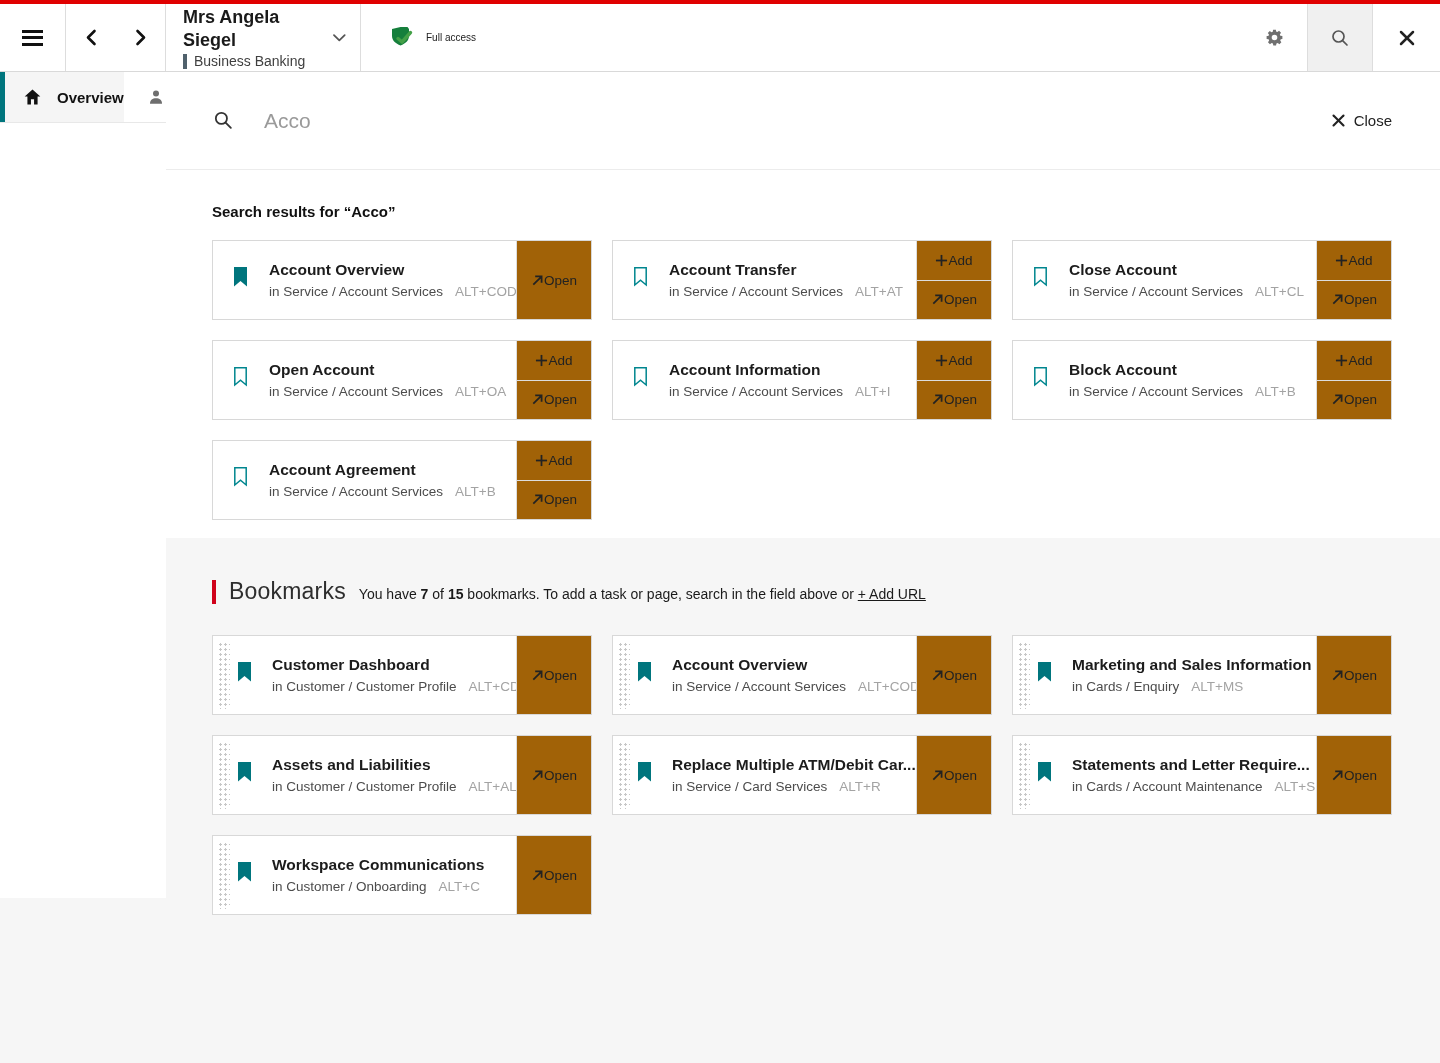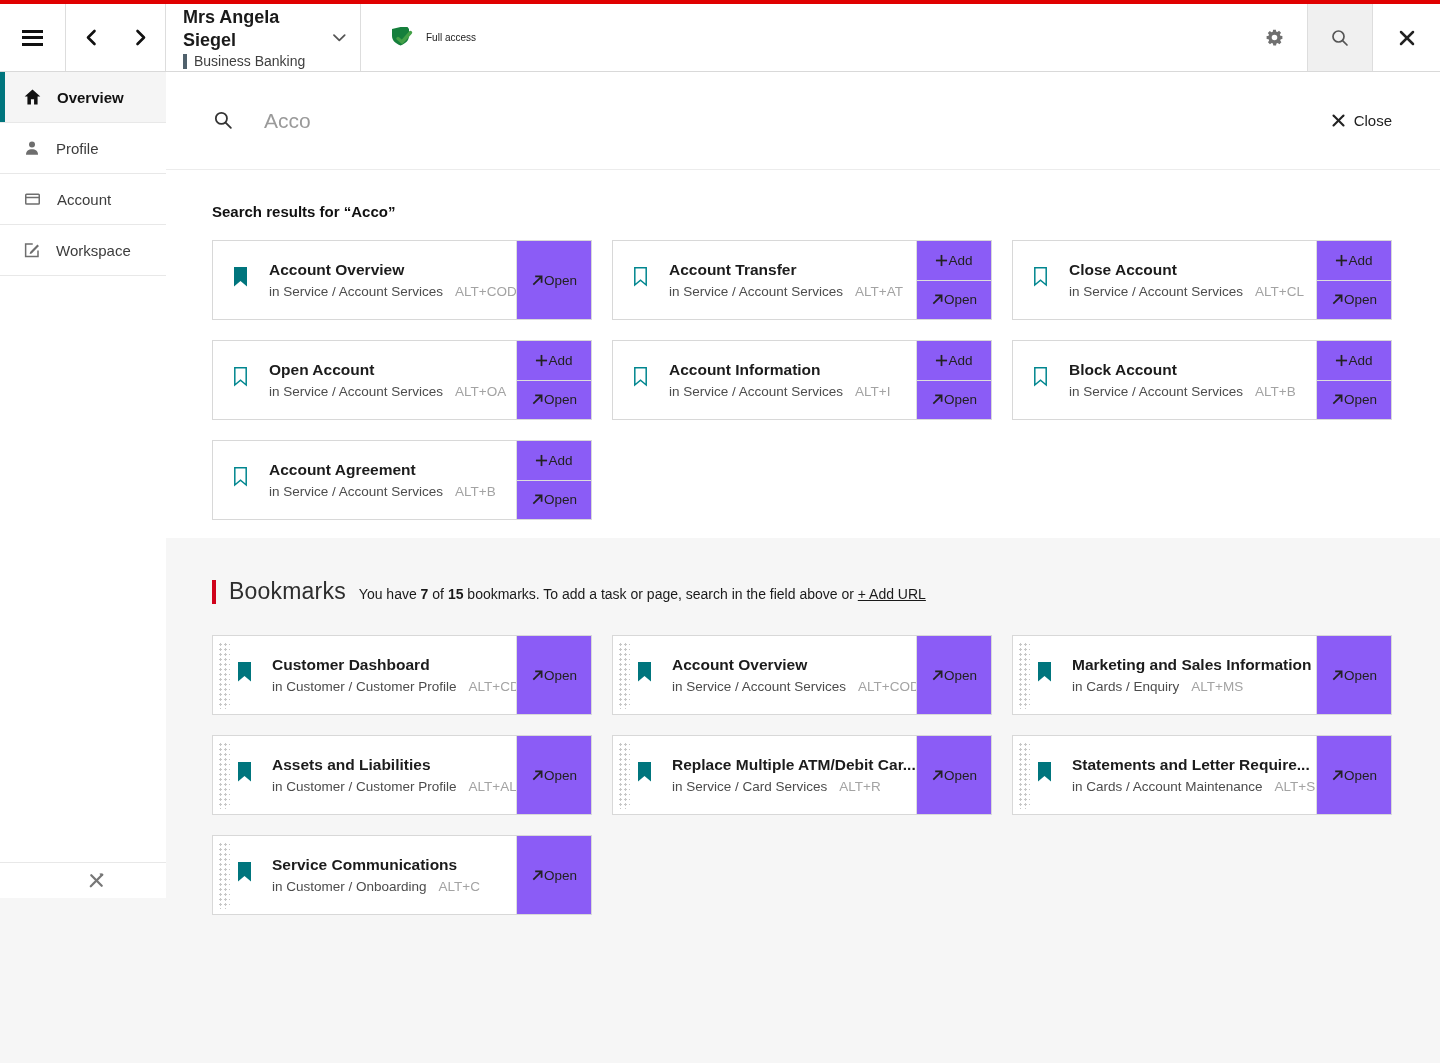--- a/index.html
+++ b/index.html
@@ -28,7 +28,7 @@
   .closecell { width:67px; }
 
   
-  .sidebar { position:absolute; left:0; top:72px; width:194px; height:826px; background:#fff; border-right:1px solid #ddd; display:flex; flex-direction:column;text-align:center; }
+  .sidebar { position:absolute; left:0; top:72px; width:194px; height:826px; background:#fff; border-right:1px solid #ddd; display:flex; flex-direction:row;text-align:center; }
   .side-item { height:51px; display:flex; align-items:center; gap:15px; padding-left:23px; border-bottom:1px solid #e8e8e8; cursor:pointer; position:relative; background:#fff; }
   .side-item .lbl { font-size:15px; color:#3c3c3c; }
   .side-item.active { background:#f5f5f5; }

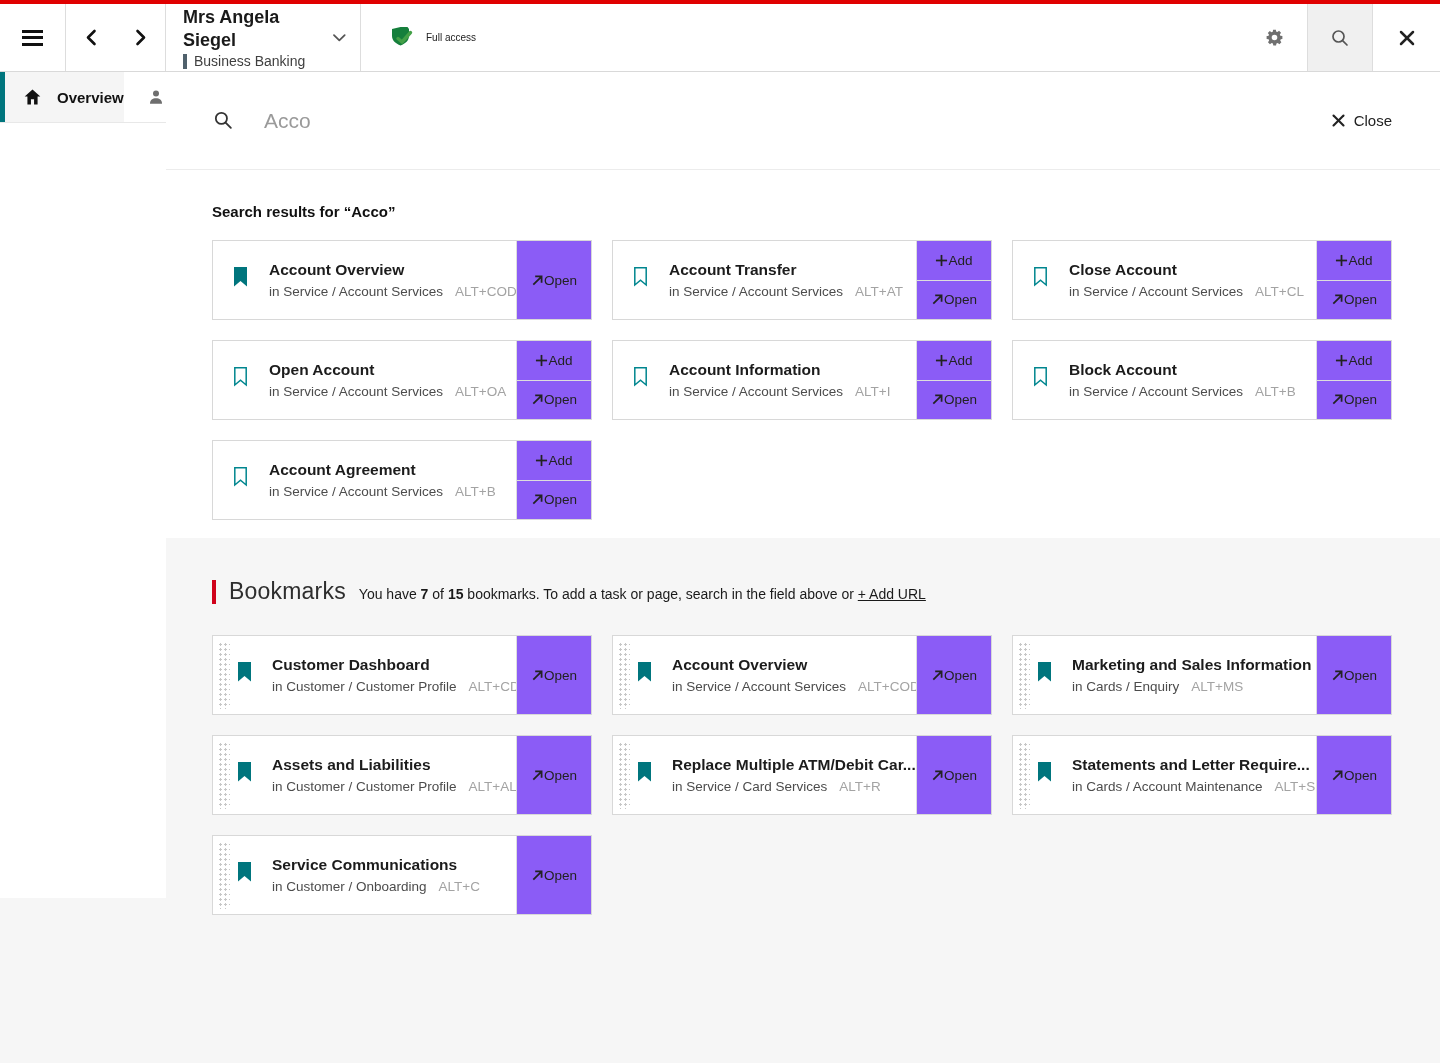--- a/index.html
+++ b/index.html
@@ -56,7 +56,7 @@
   .card-sub { font-size:13.5px; color:#4c4c4c; white-space:nowrap; }
   .card-shortcut { color:#a3a3a3; margin-left:12px; }
   .actions { width:75px; flex:0 0 75px; border-left:1px solid #ddd; display:flex; flex-direction:column; }
-  .btn { flex:1; display:flex; align-items:center; justify-content:center; background:#8b5cf6; border:none; cursor:pointer; font-family:"Liberation Sans", sans-serif; font-size:13.5px; color:#222;text-align:right; }
+  .btn { flex:1; display:flex; align-items:center; justify-content:center; background:#a16207; border:none; cursor:pointer; font-family:"Liberation Sans", sans-serif; font-size:13.5px; color:#222;text-align:right; }
   .open-btn { border-top:1px solid #ddd; }
   .card:not(.bookmarked) .bm-filled { display:none; }
   .card.no-add .open-btn { border-top:none; }

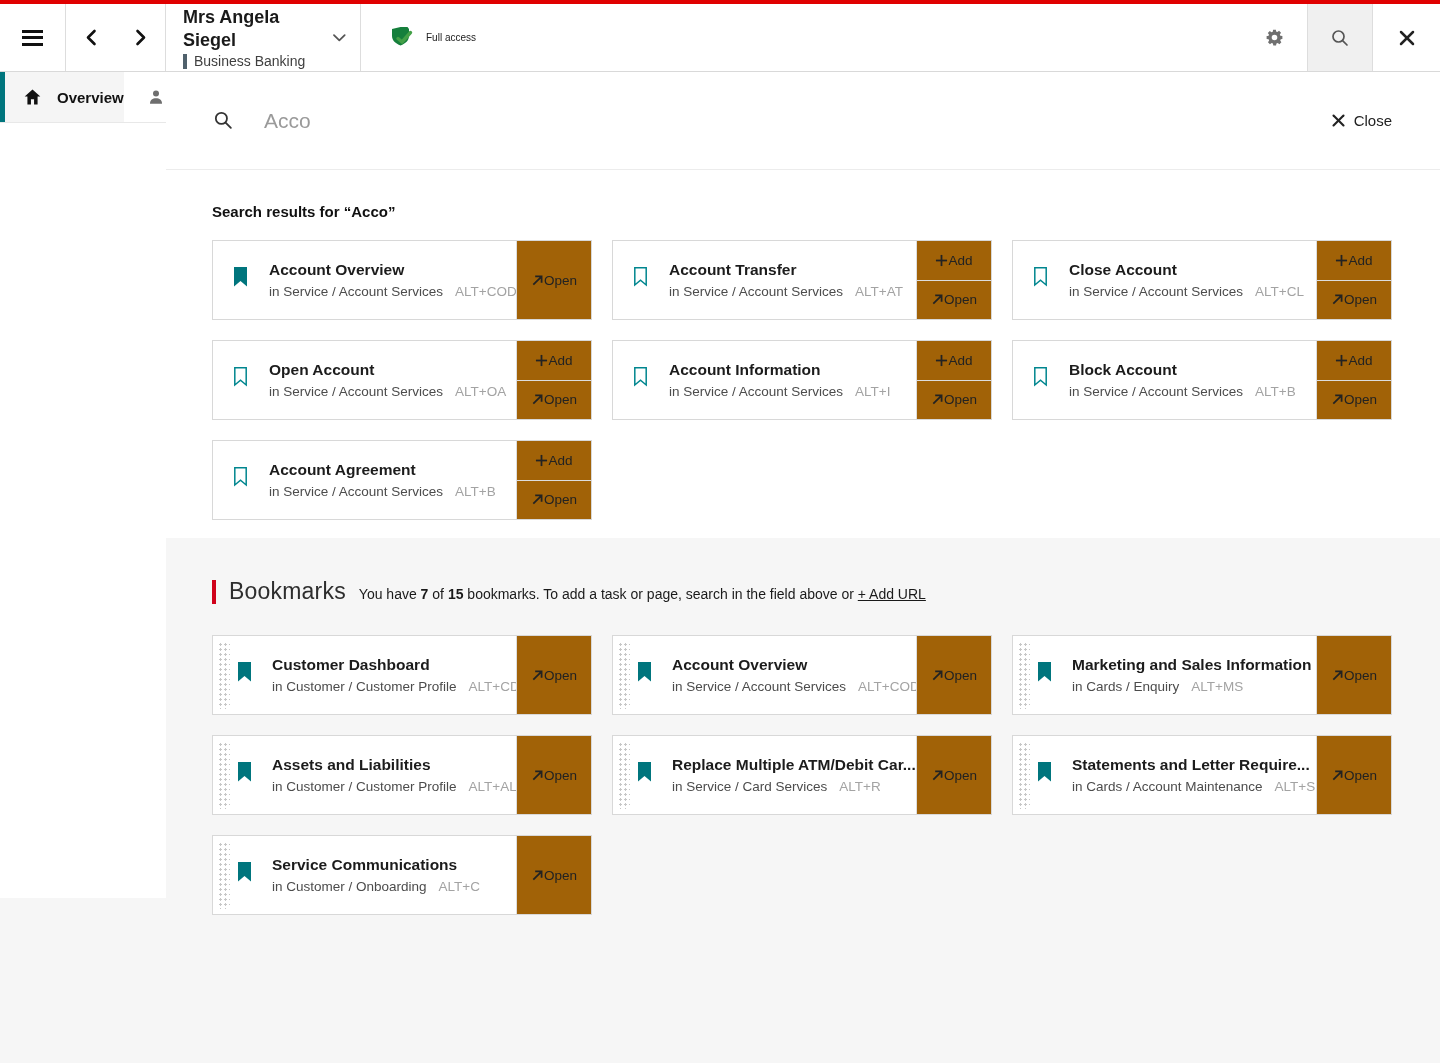--- a/index.html
+++ b/index.html
@@ -589,7 +589,7 @@
               </svg>
             </span>
             <div class="card-text">
-              <div class="card-title">Service Communications</div>
+              <div class="card-title">Workspace Communications</div>
               <div class="card-sub">
                 <span>in Customer / Onboarding</span><span class="card-shortcut">ALT+C</span>
               </div>

